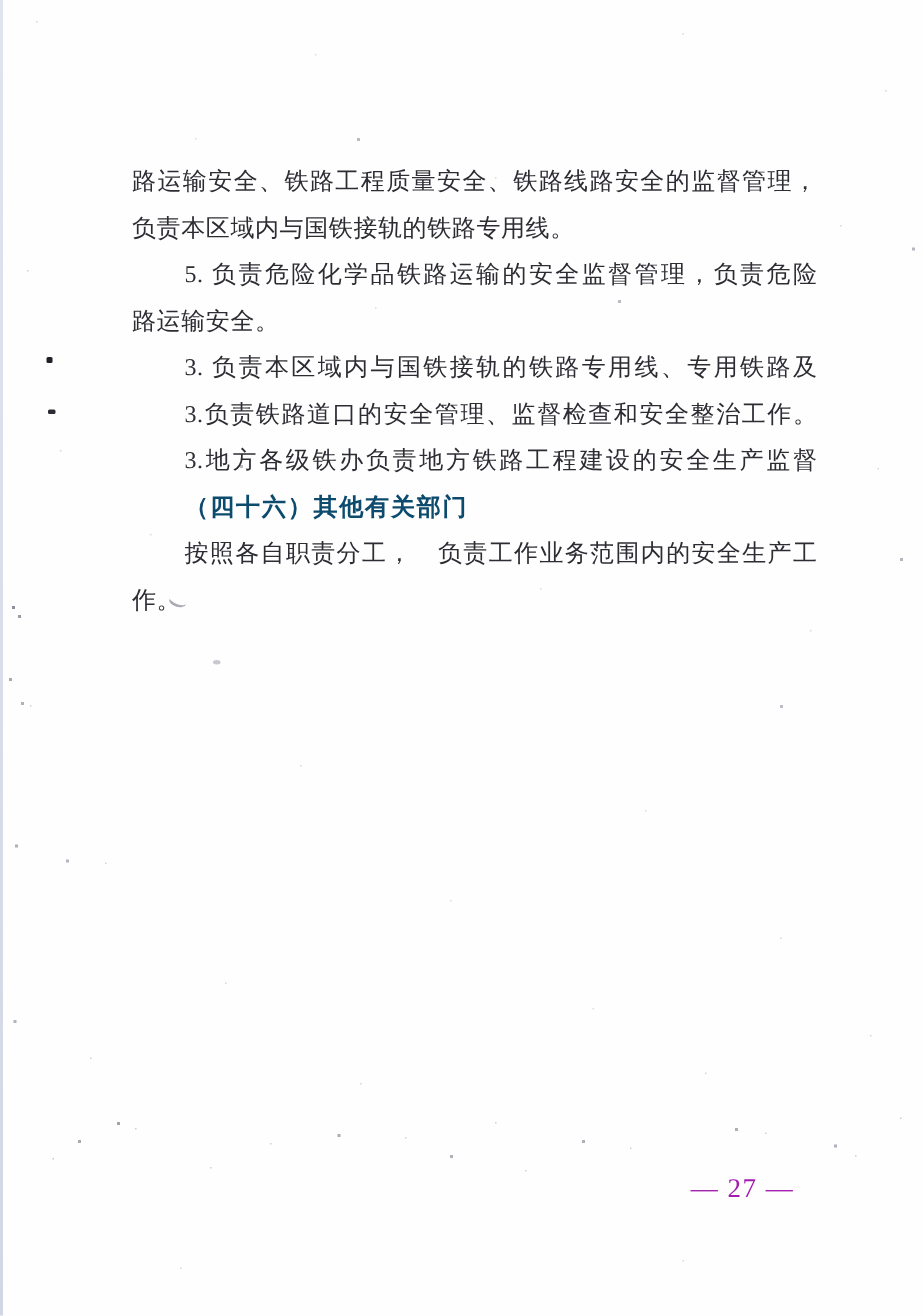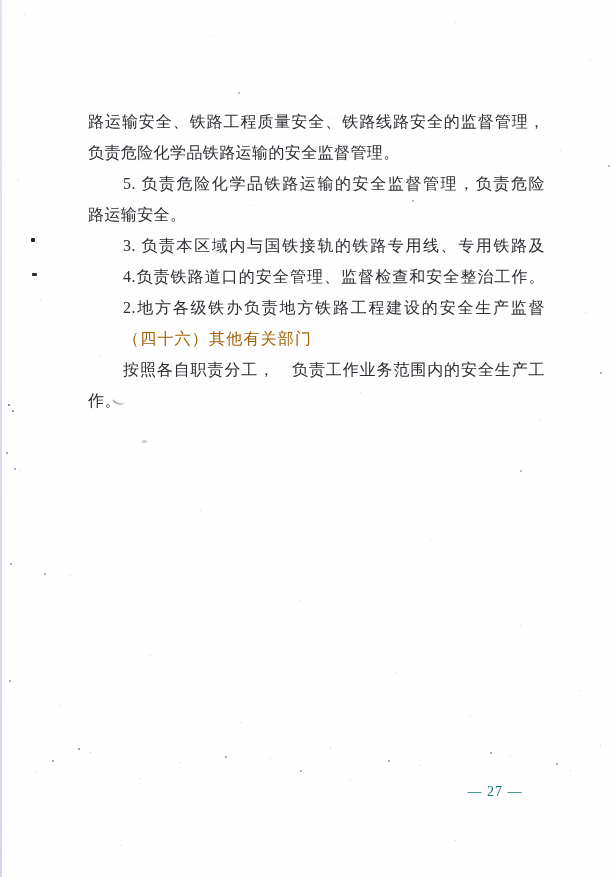--- a/index.html
+++ b/index.html
@@ -125,7 +125,7 @@
 
   <div class="textblock">
     <div class="line fill">路运输安全、铁路工程质量安全、铁路线路安全的监督管理，</div>
-    <div class="line">负责危险化学品铁路运输的安全监督管理。</div>
+    <div class="line">负责本区域内与国铁接轨的铁路专用线。</div>
     <div class="line fill indent">5. 负责危险化学品铁路运输的安全监督管理，负责危险</div>
     <div class="line">路运输安全。</div>
     <div class="line fill indent">3. 负责本区域内与国铁接轨的铁路专用线、专用铁路及</div>

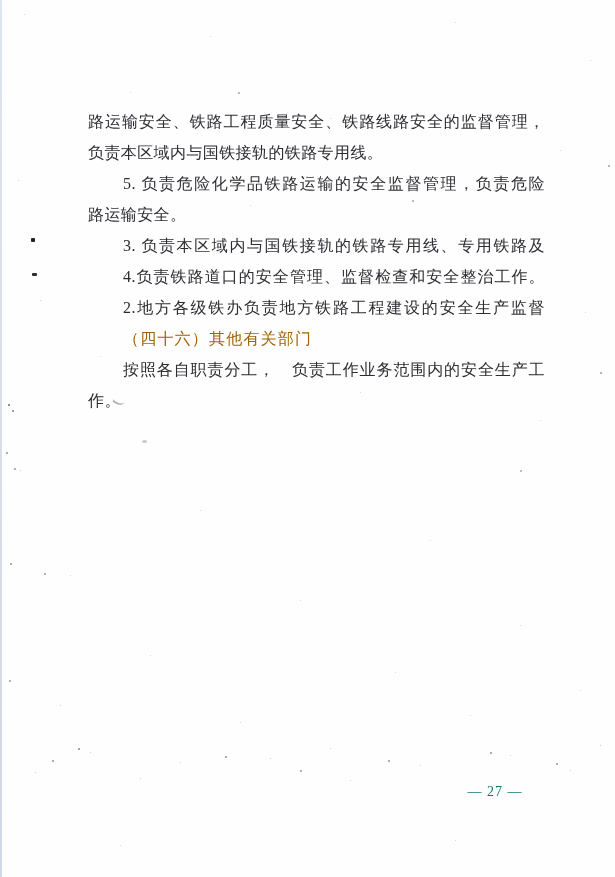--- a/index.html
+++ b/index.html
@@ -129,7 +129,7 @@
     <div class="line fill indent">5. 负责危险化学品铁路运输的安全监督管理，负责危险</div>
     <div class="line">路运输安全。</div>
     <div class="line fill indent">3. 负责本区域内与国铁接轨的铁路专用线、专用铁路及</div>
-    <div class="line fill indent">4.负责铁路道口的安全管理、监督检查和安全整治工作。</div>
+    <div class="line fill indent">3.负责铁路道口的安全管理、监督检查和安全整治工作。</div>
     <div class="line fill indent">2.地方各级铁办负责地方铁路工程建设的安全生产监督</div>
     <div class="line indent bold">（四十六）其他有关部门</div>
     <div class="line fill indent">按照各自职责分工，　负责工作业务范围内的安全生产工</div>

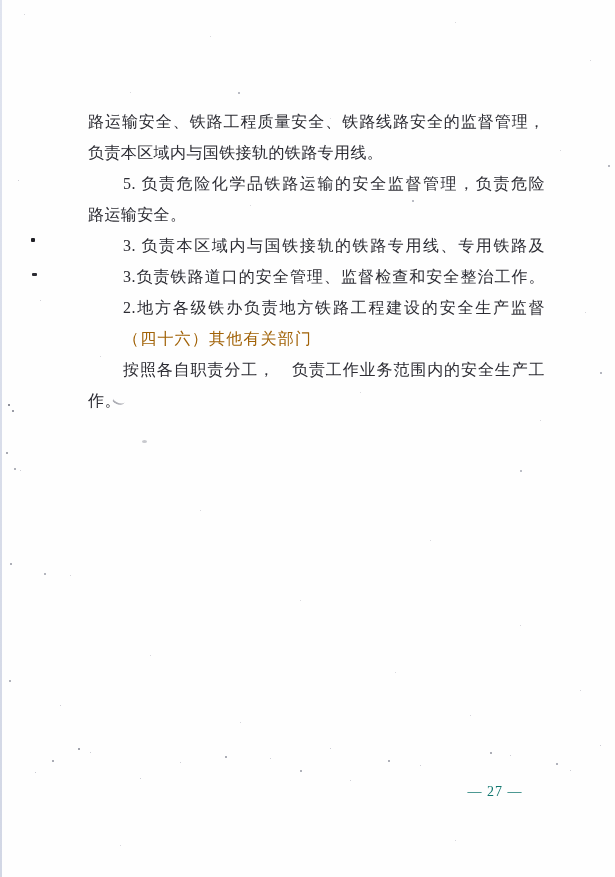--- a/index.html
+++ b/index.html
@@ -130,7 +130,7 @@
     <div class="line">路运输安全。</div>
     <div class="line fill indent">3. 负责本区域内与国铁接轨的铁路专用线、专用铁路及</div>
     <div class="line fill indent">3.负责铁路道口的安全管理、监督检查和安全整治工作。</div>
-    <div class="line fill indent">2.地方各级铁办负责地方铁路工程建设的安全生产监督</div>
+    <div class="line fill indent">3.地方各级铁办负责地方铁路工程建设的安全生产监督</div>
     <div class="line indent bold">（四十六）其他有关部门</div>
     <div class="line fill indent">按照各自职责分工，　负责工作业务范围内的安全生产工</div>
     <div class="line">作。</div>

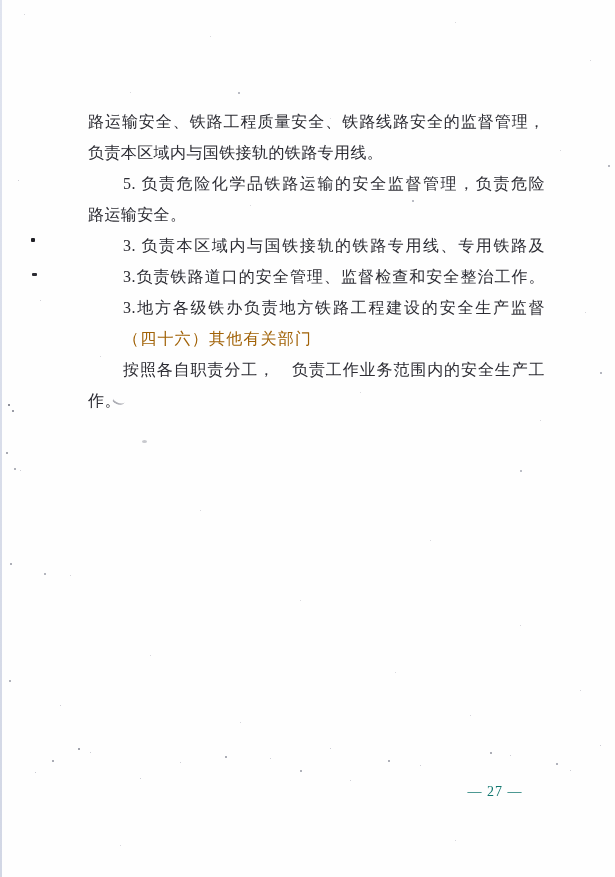--- a/index.html
+++ b/index.html
@@ -49,8 +49,8 @@
   }
   .line.indent { text-indent: 35px; }
   .line.bold {
-    font-weight: normal;
-    color: #a16207;
+    font-weight: bold;
+    color: #0c4a6e;
     letter-spacing: 1.2px;
   }
   

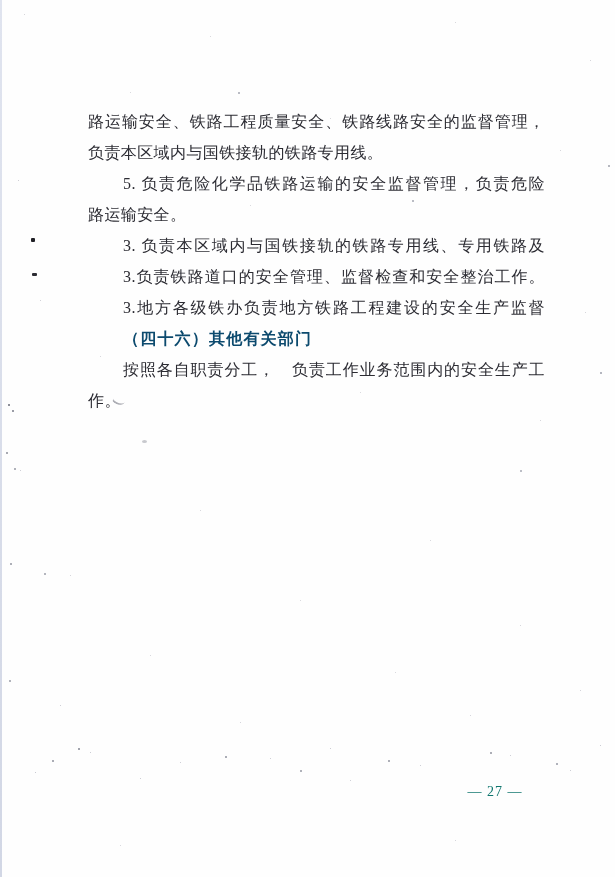--- a/index.html
+++ b/index.html
@@ -60,9 +60,9 @@
     left: 455px;
     width: 80px;
     text-align: center;
-    font-size: 14px;
+    font-size: 18px;
     letter-spacing: 1px;
-    color: #0f766e;
+    color: #a21caf;
     line-height: 20px;
   }
   

